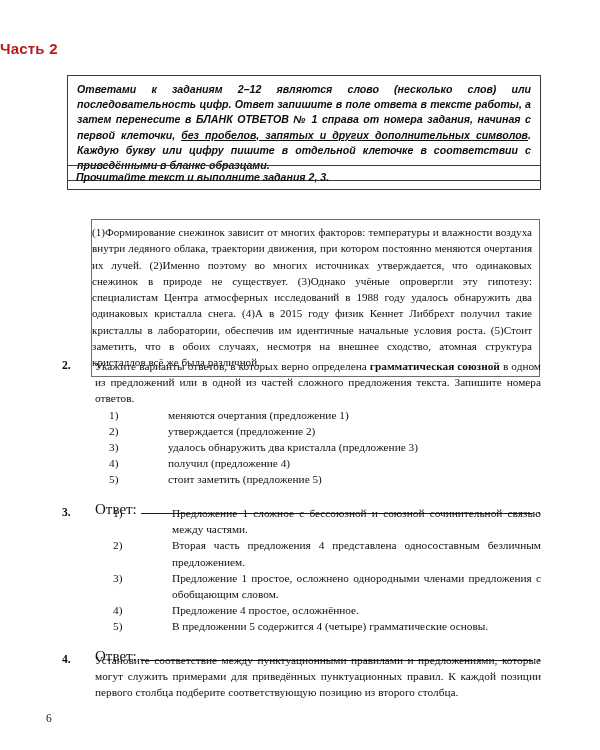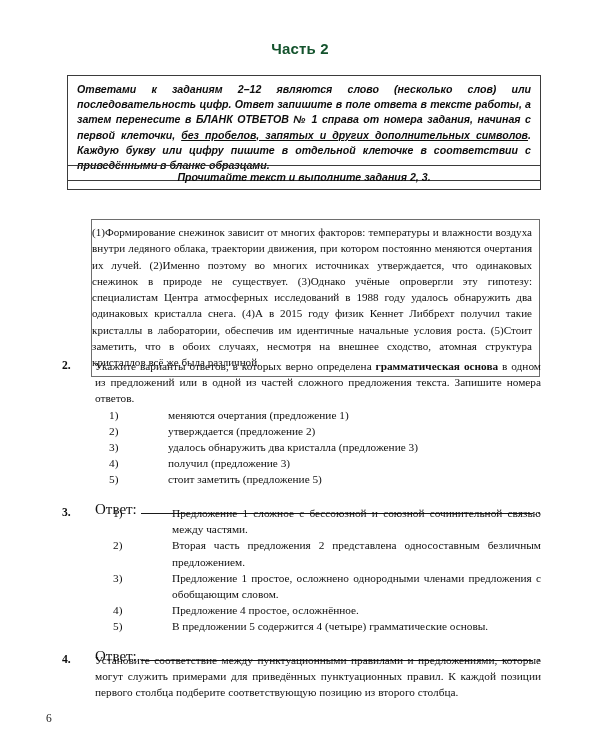--- a/index.html
+++ b/index.html
@@ -28,12 +28,11 @@
     left: 0;
     top: 40px;
     width: 600px;
-    text-align: center;
     font-family: "Liberation Sans", "DejaVu Sans", sans-serif;
     font-weight: bold;
     font-size: 15px;
     letter-spacing: 0.2px;
-    color: #14532d;
+    color: #b91c1c;
   }
 
   

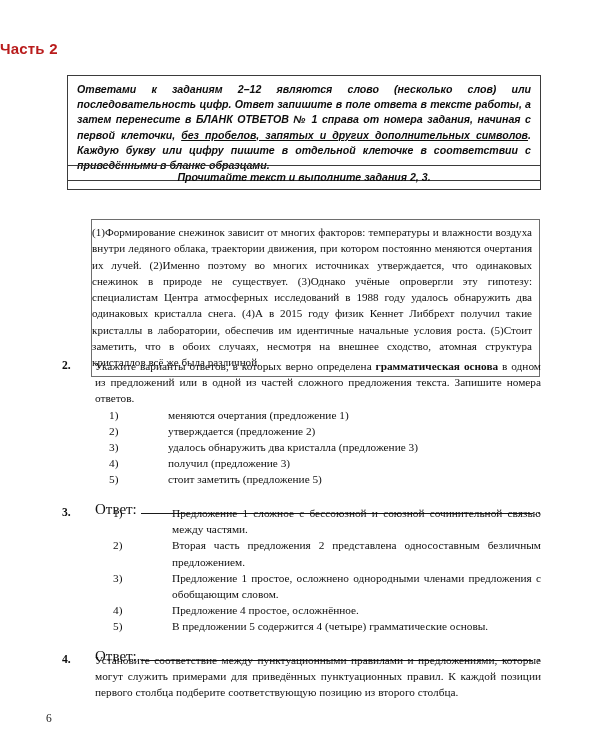--- a/index.html
+++ b/index.html
@@ -66,7 +66,6 @@
     box-sizing: border-box;
     border: 1px solid #3b3b3b;
     padding: 4px 8px 5px 8px;
-    text-align: center;
     font-family: "Liberation Sans", "DejaVu Sans", sans-serif;
     font-style: italic;
     font-weight: bold;

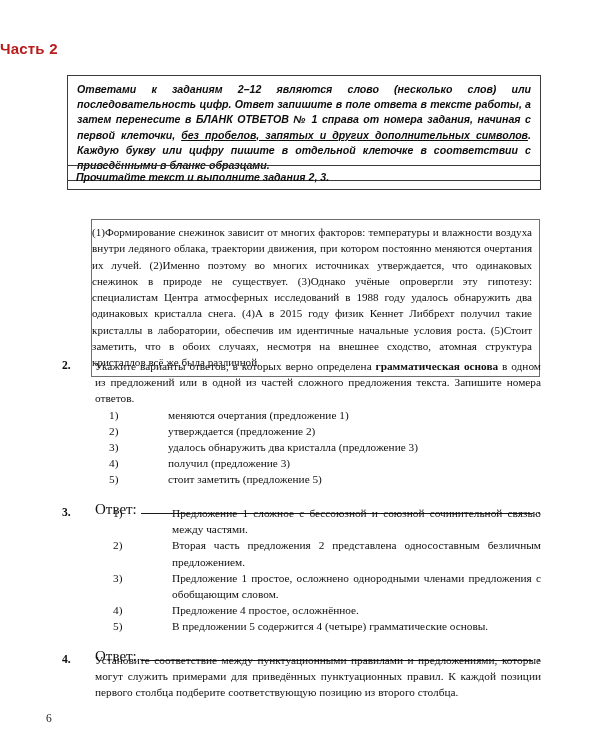--- a/index.html
+++ b/index.html
@@ -210,7 +210,7 @@
   <div class="task" style="top:358px;">
     <div class="task-num">2.</div>
     <div class="task-body">
-      <div class="task-stem"><span>Укажите варианты ответов, в которых верно определена </span><b>грамматическая основа</b><span> в одном из предложений или в одной из частей сложного предложения текста. Запишите номера ответов.</span></div>
+      <div class="task-stem"><span>Укажите варианты ответов, в которых верно определена </span><b>грамматическая союзной</b><span> в одном из предложений или в одной из частей сложного предложения текста. Запишите номера ответов.</span></div>
       <ul class="opt-list">
         <li class="opt opt-indent-a">
           <span class="opt-marker">1)</span>

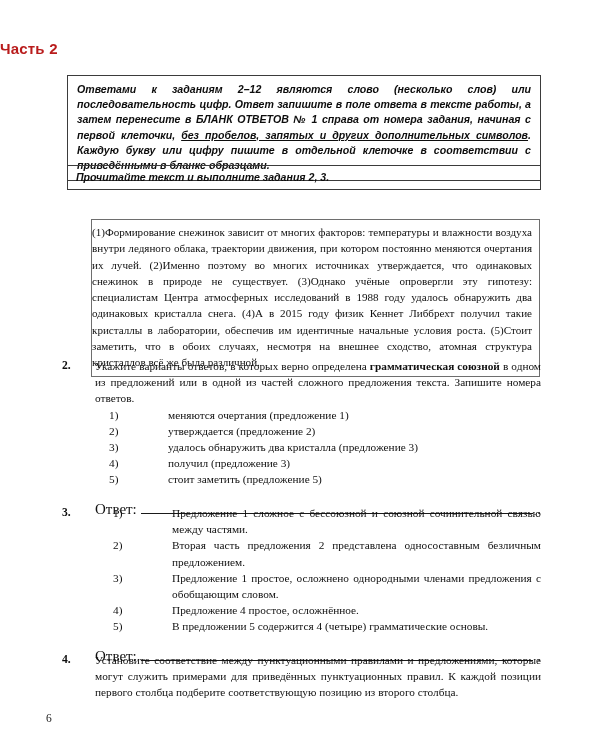--- a/index.html
+++ b/index.html
@@ -226,7 +226,7 @@
         </li>
         <li class="opt opt-indent-a">
           <span class="opt-marker">4)</span>
-          <span class="opt-text">получил (предложение 3)</span>
+          <span class="opt-text">получил (предложение 4)</span>
         </li>
         <li class="opt opt-indent-a">
           <span class="opt-marker">5)</span>

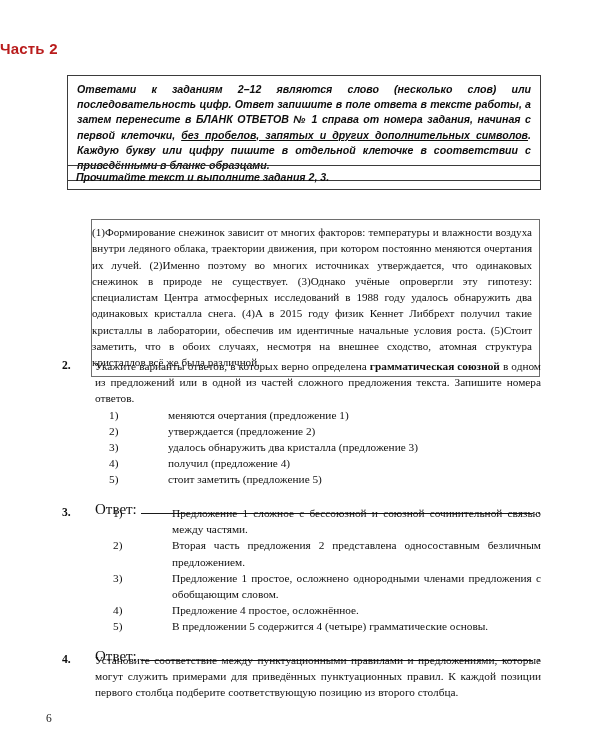--- a/index.html
+++ b/index.html
@@ -251,7 +251,7 @@
         </li>
         <li class="opt opt-indent-b">
           <span class="opt-marker">2)</span>
-          <span class="opt-text">Вторая часть предложения 2 представлена односоставным безличным предложением.</span>
+          <span class="opt-text">Вторая часть предложения 4 представлена односоставным безличным предложением.</span>
         </li>
         <li class="opt opt-indent-b">
           <span class="opt-marker">3)</span>

